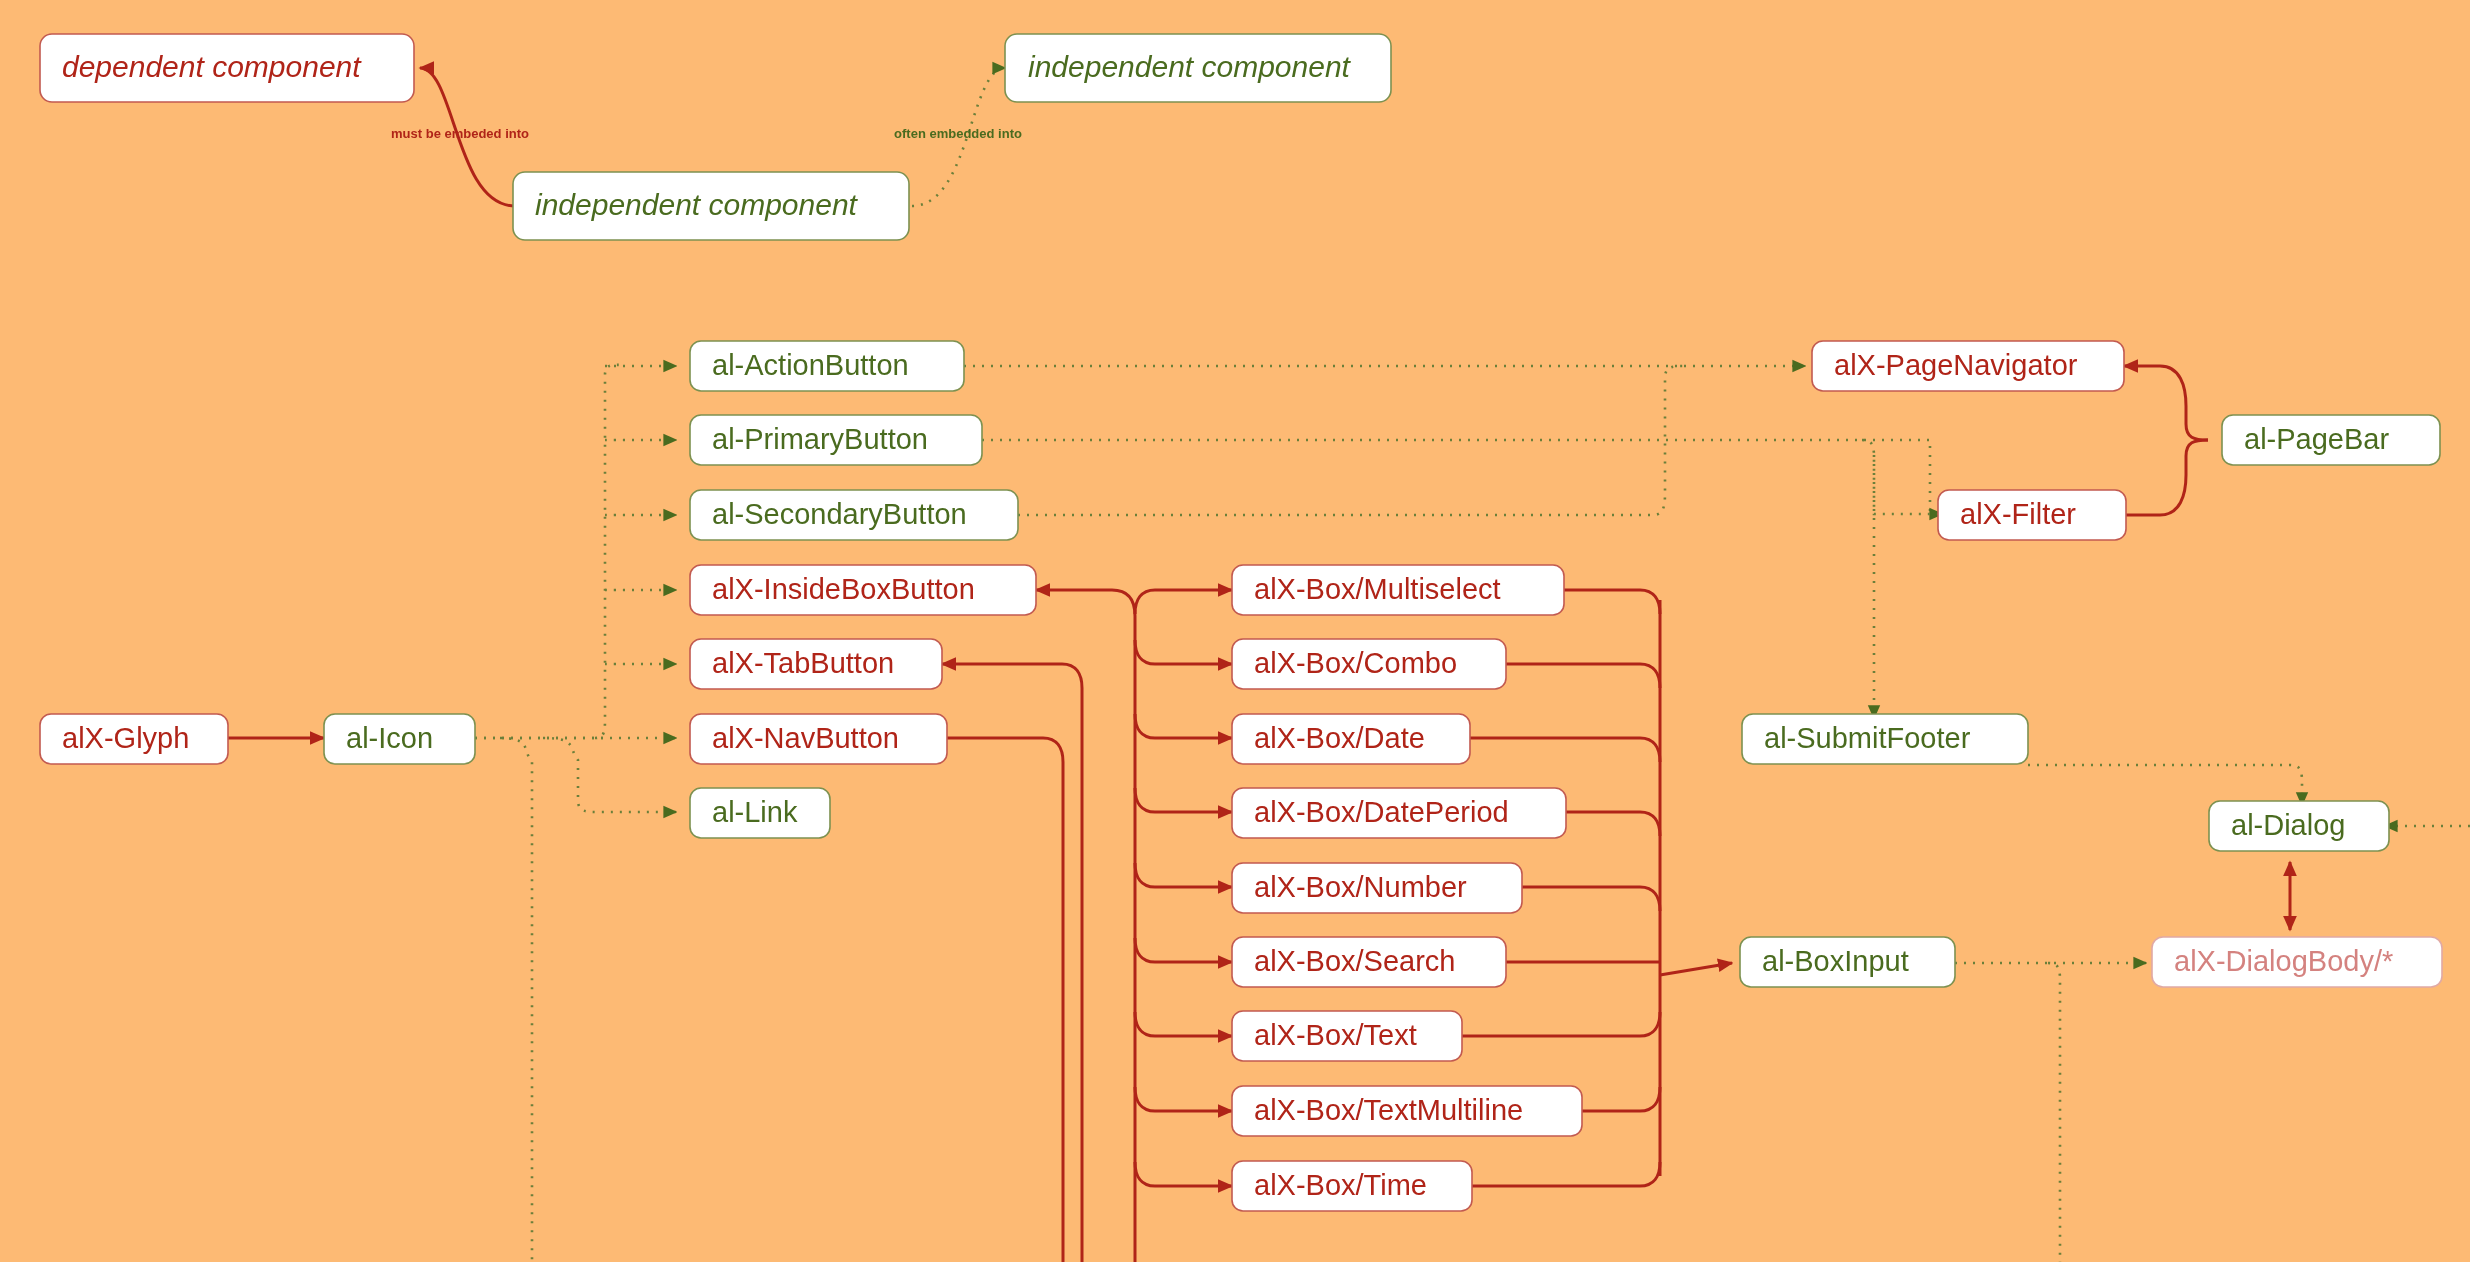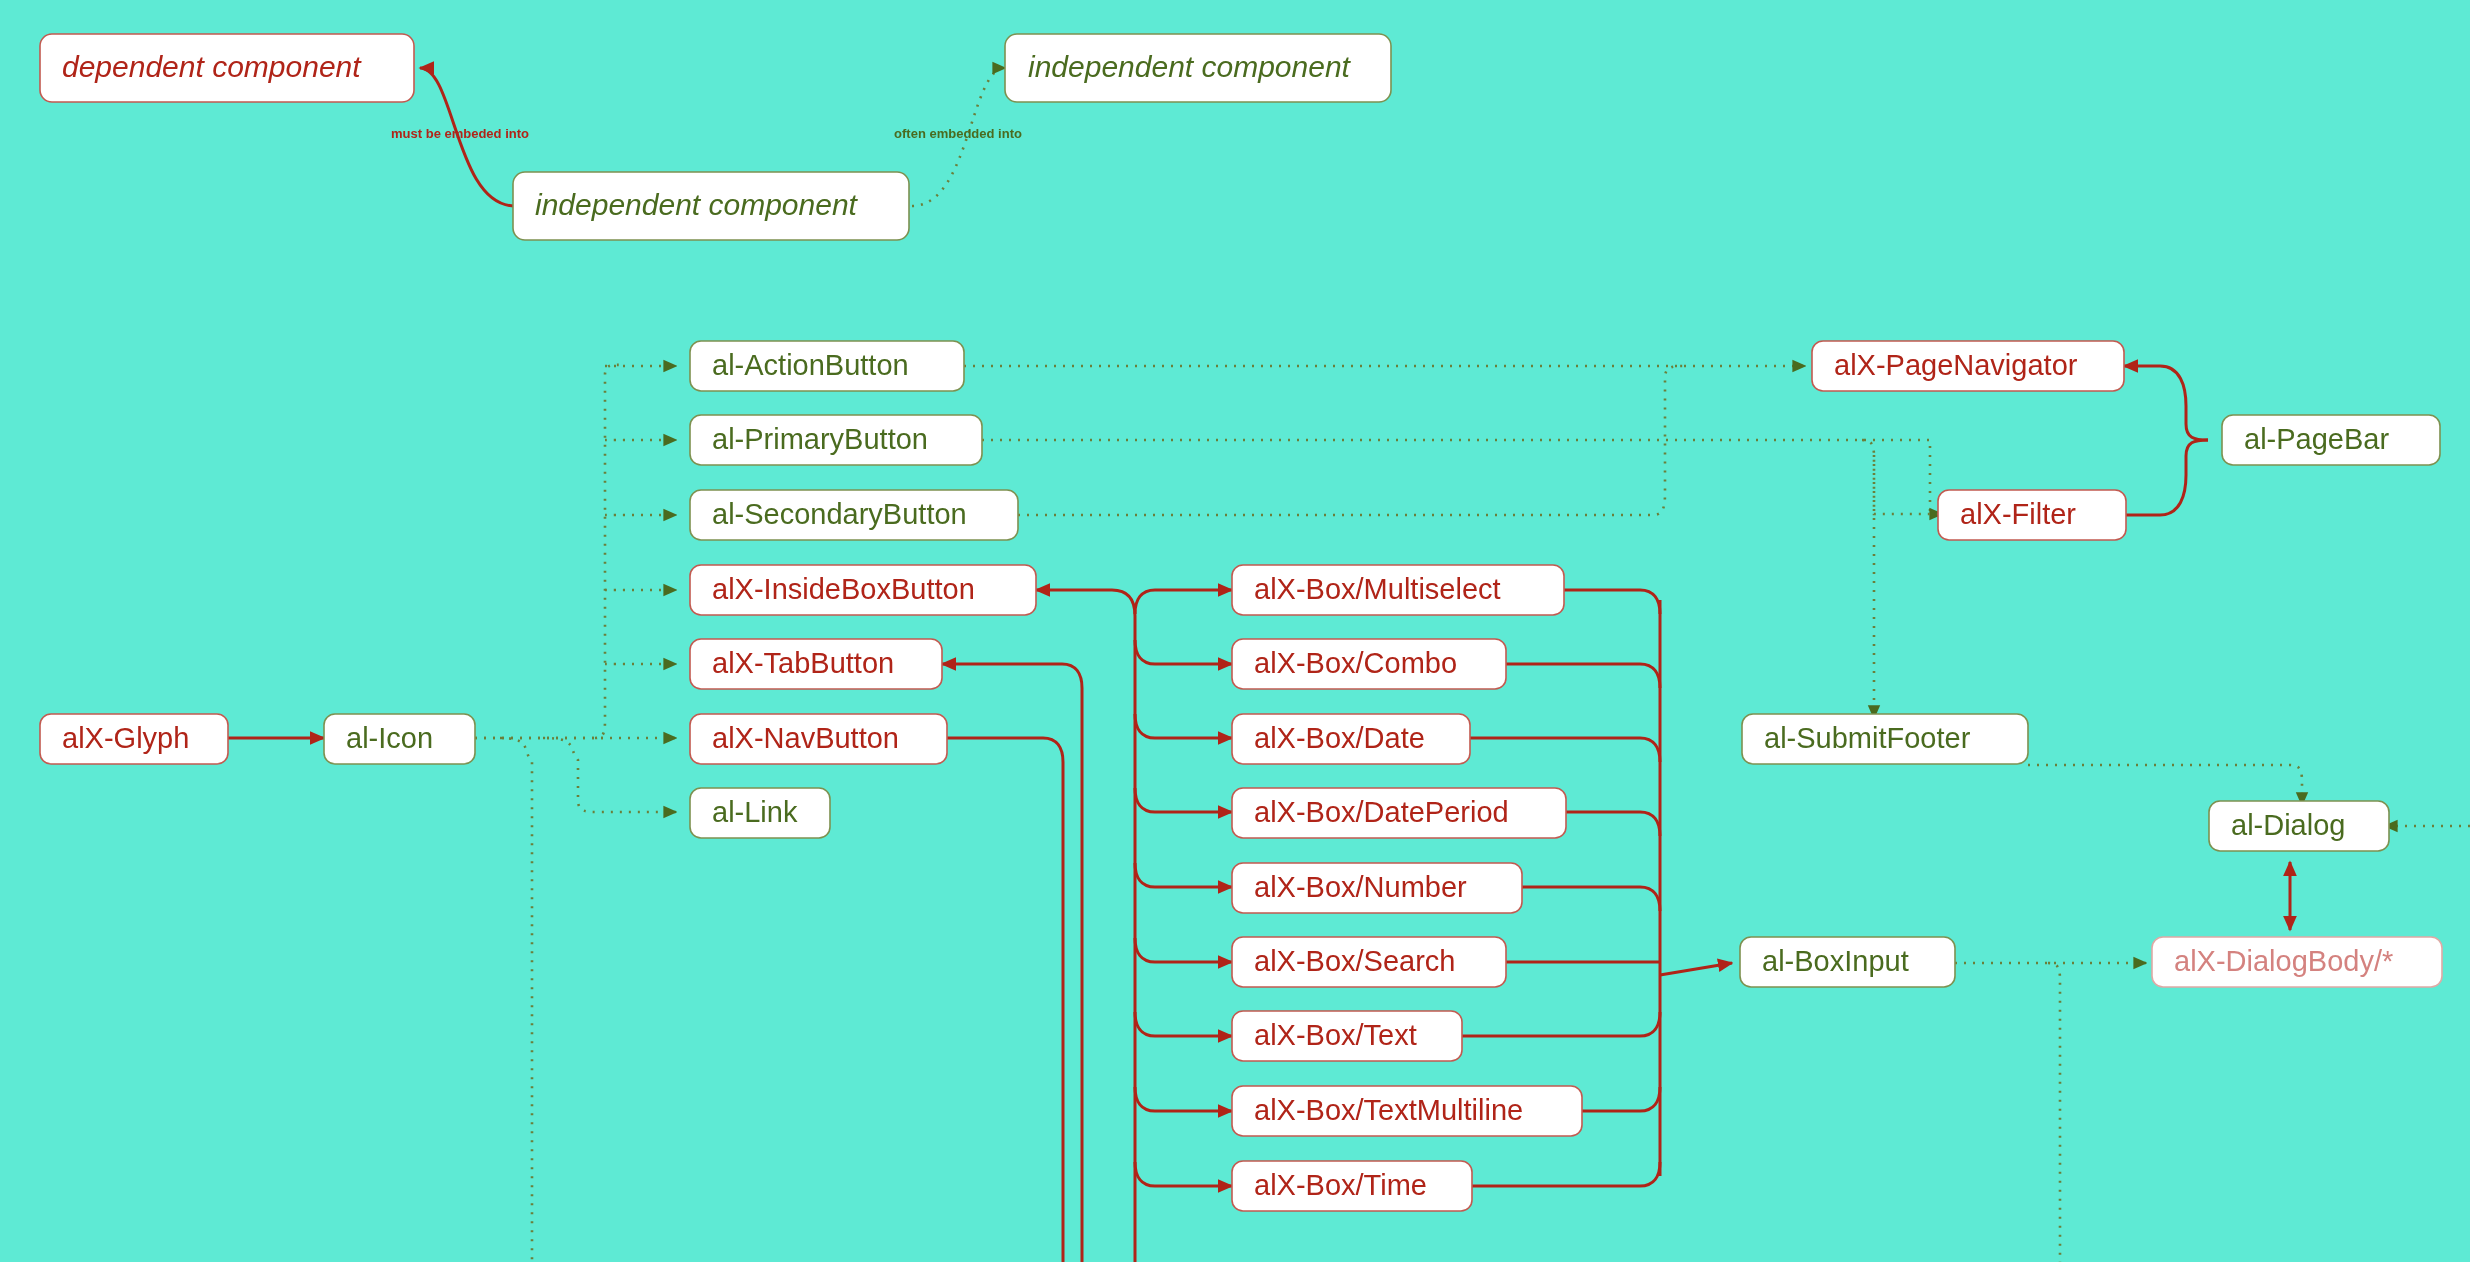--- a/index.html
+++ b/index.html
@@ -18,7 +18,7 @@
     position: relative;
     width: 2470px;
     height: 1262px;
-    background: #5eead4;
+    background: #fdba74;
   }
   svg#diagram-canvas {
     position: absolute;

